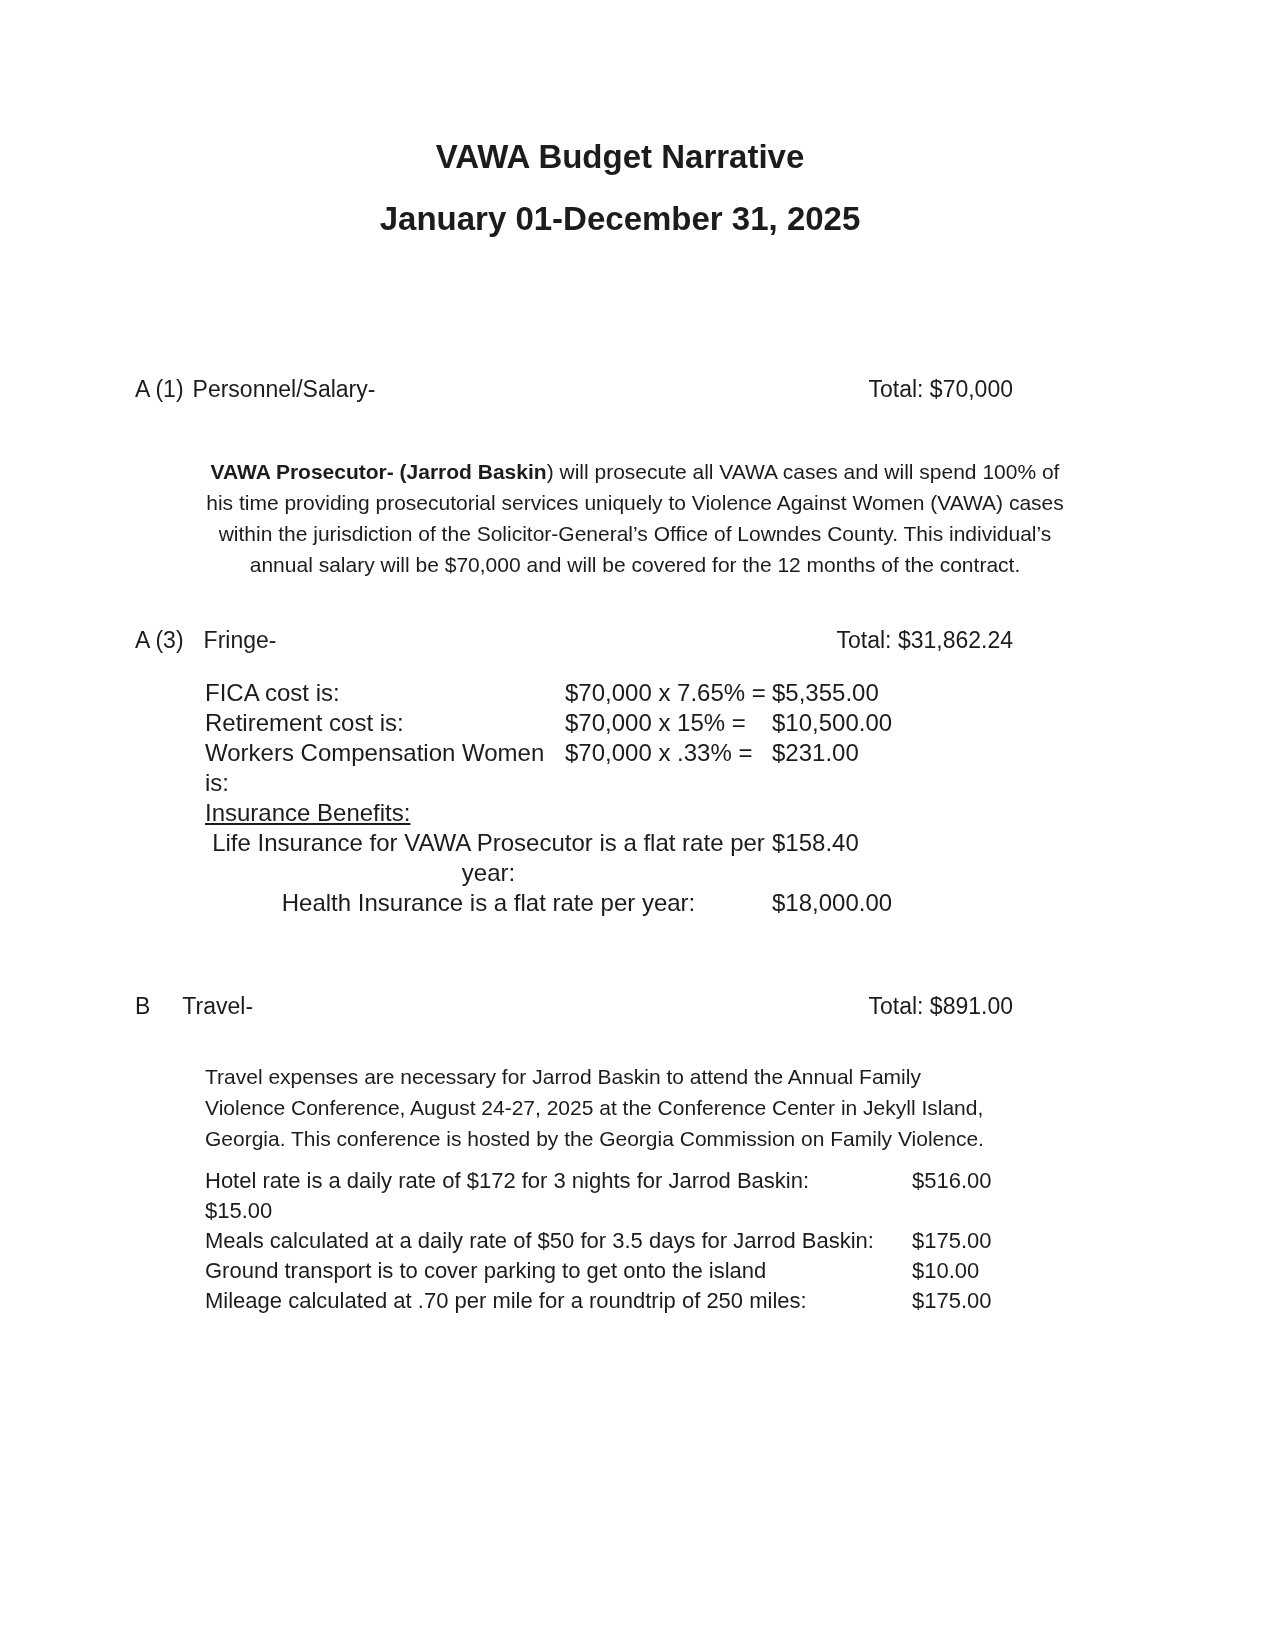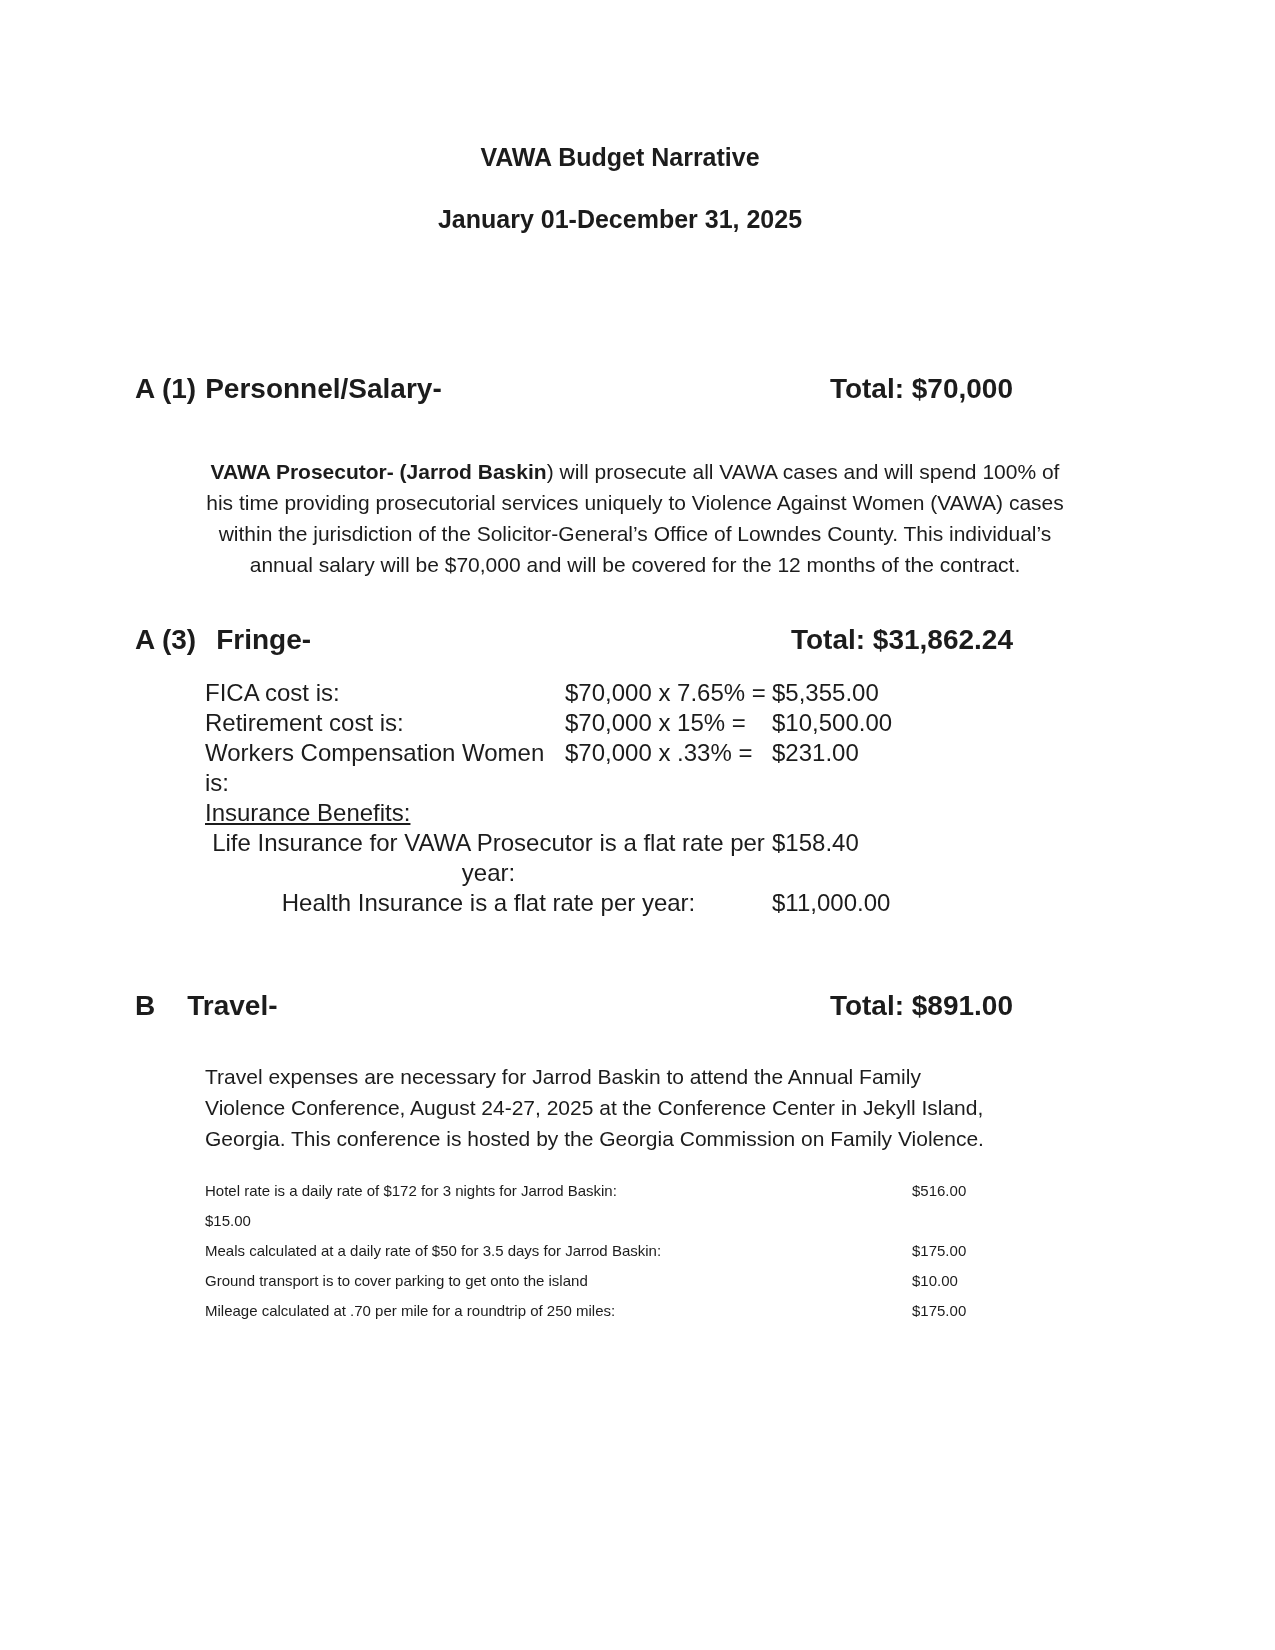--- a/index.html
+++ b/index.html
@@ -21,7 +21,7 @@
   .title, .subtitle {
     margin: 0;
     text-align: center;
-    font-size: 25px;
+    font-size: 33px;
     font-weight: bold;
     line-height: 30px;
     width: 1240px;

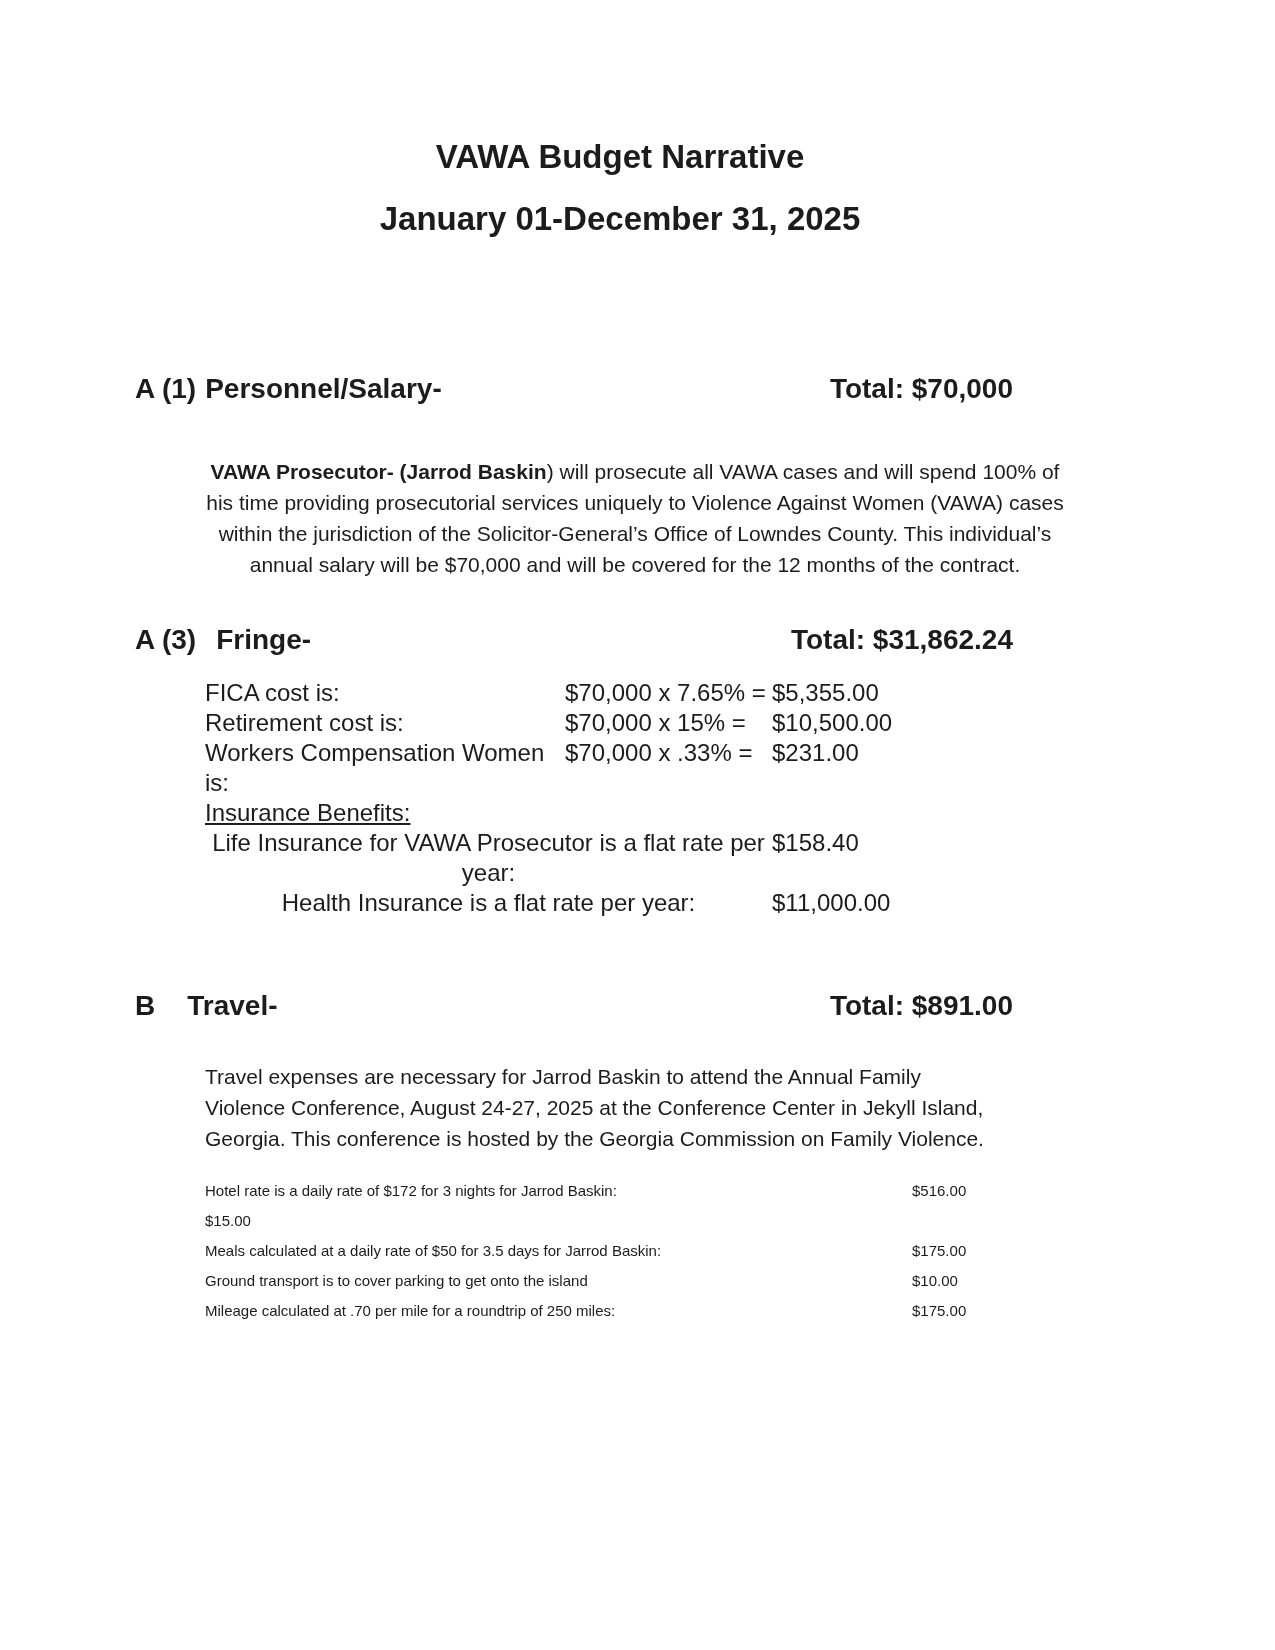--- a/index.html
+++ b/index.html
@@ -34,8 +34,8 @@
     align-items: flex-start;
     margin-left: 135px;
     margin-right: 262px;
-    font-size: 28px;
-    font-weight: bold;
+    font-size: 23px;
+    font-weight: normal;
     line-height: 30px;
   }
   .sec-a1 { margin-top: 140px; }

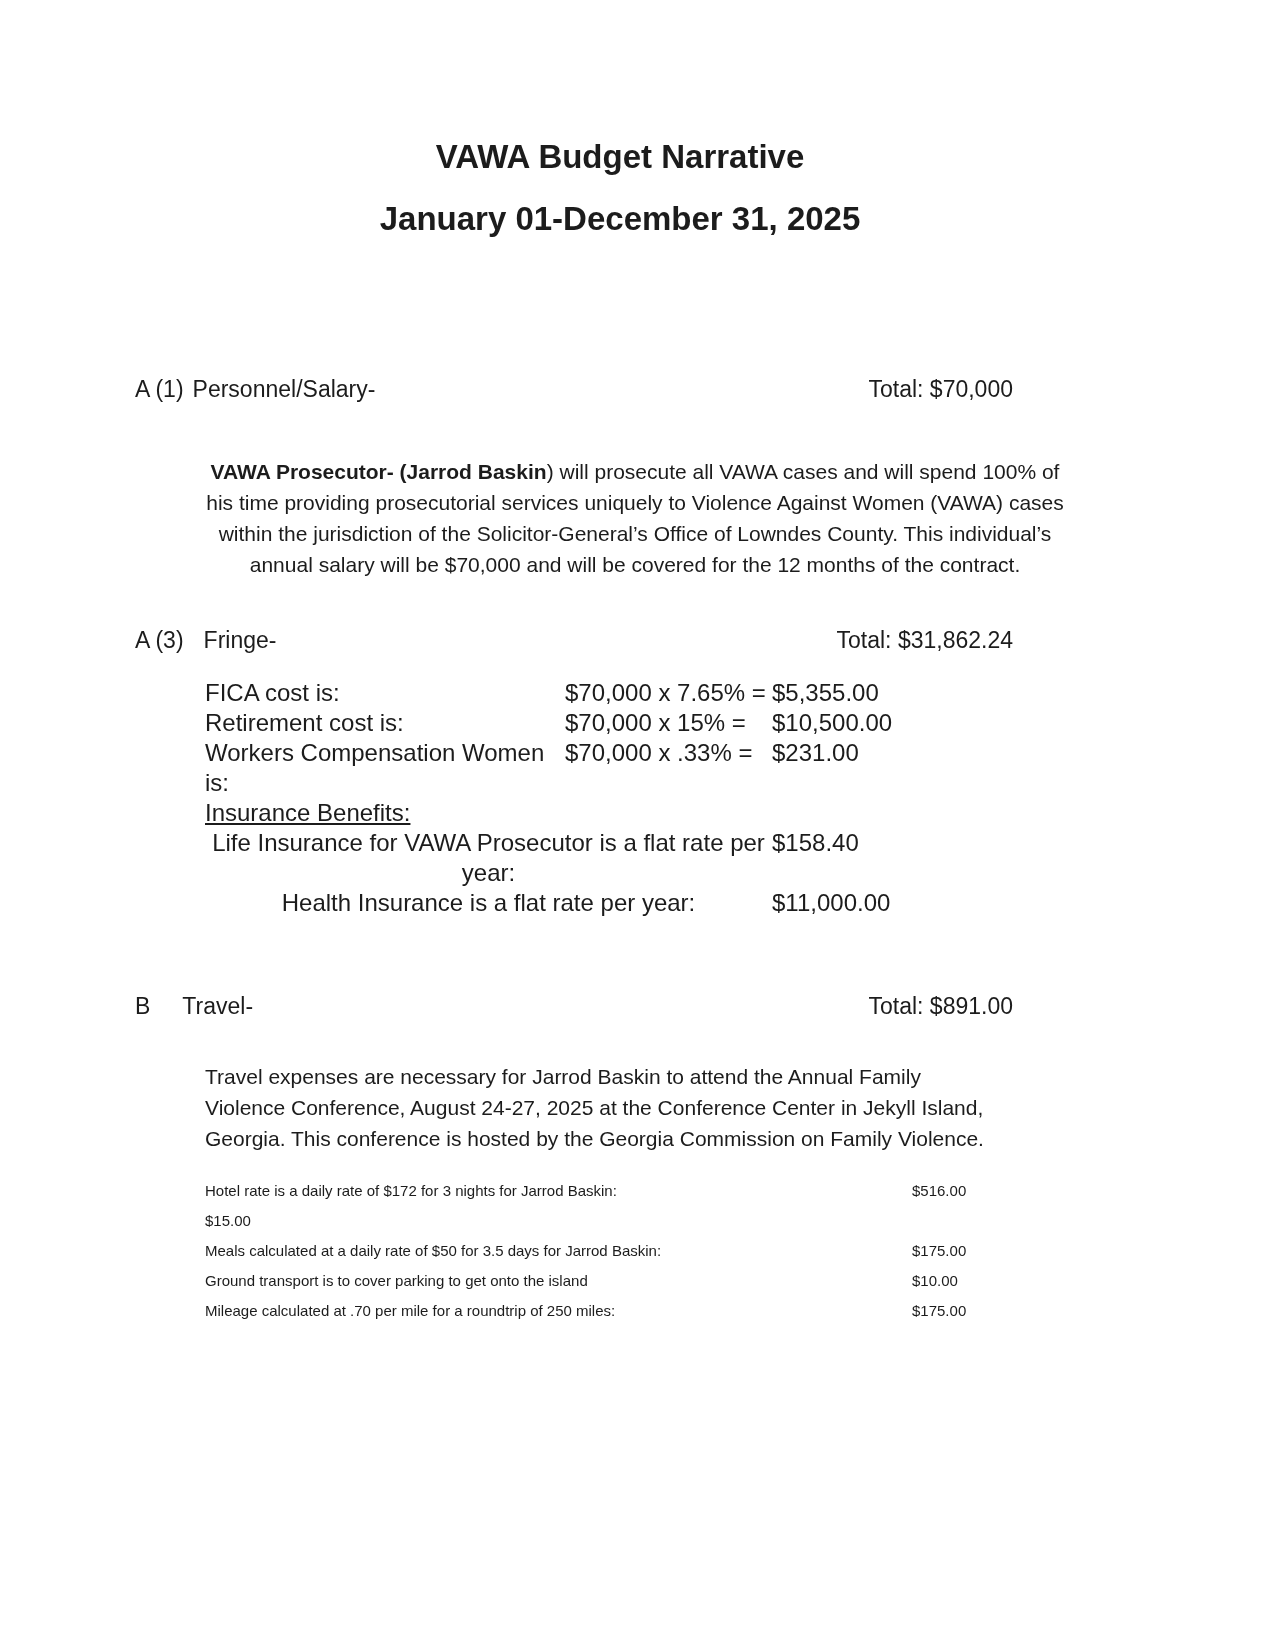--- a/index.html
+++ b/index.html
@@ -134,7 +134,7 @@
     </div>
     <div class="ins-row">
       <span class="ins-label">Health Insurance is a flat rate per year:</span>
-      <span class="ins-amount">$11,000.00</span>
+      <span class="ins-amount">$18,000.00</span>
     </div>
   </div>
 

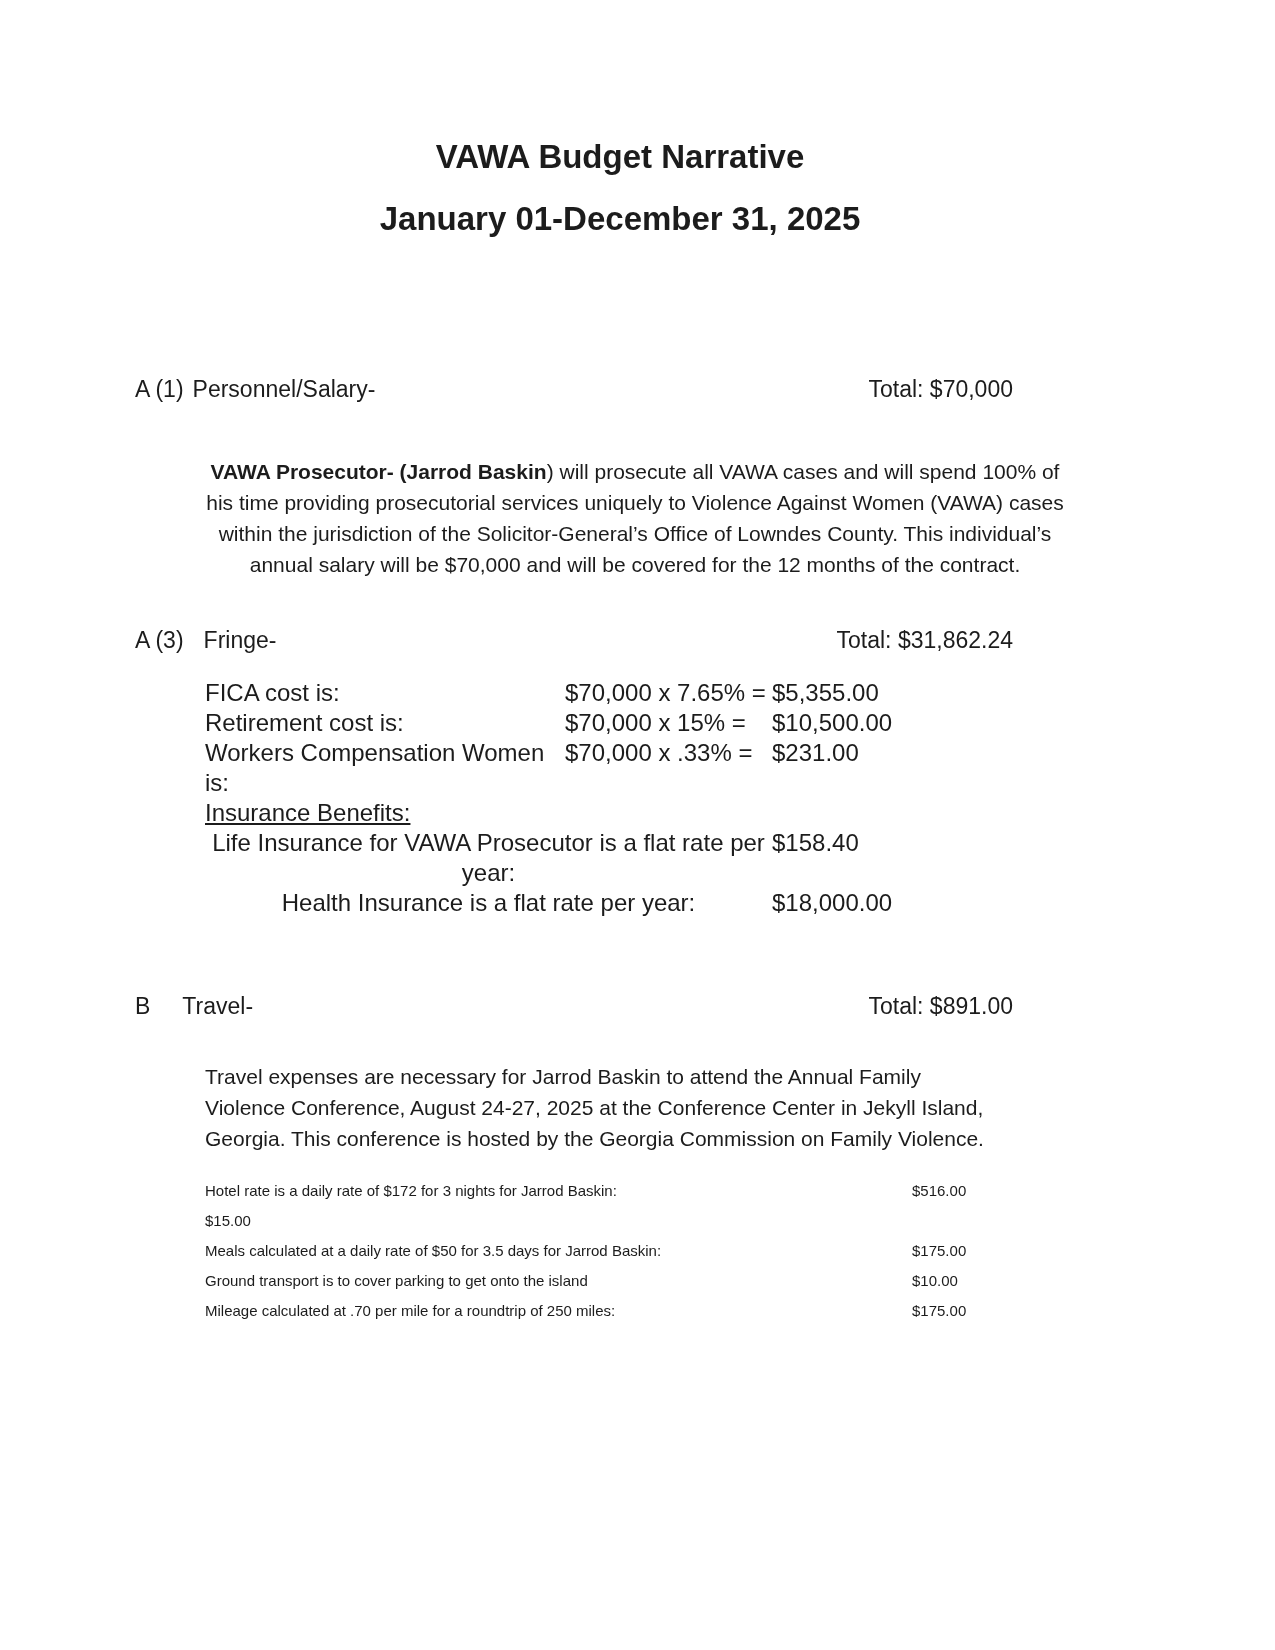--- a/index.html
+++ b/index.html
@@ -77,9 +77,9 @@
   .ins-label { width: 567px; flex: none; text-align: center; }
 
   .travel-table {
-    margin-top: 22px;
+    margin-top: 12px;
     margin-left: 205px;
-    font-size: 15px;
+    font-size: 22px;
     line-height: 30px;
   }
   .travel-row { display: flex; }

